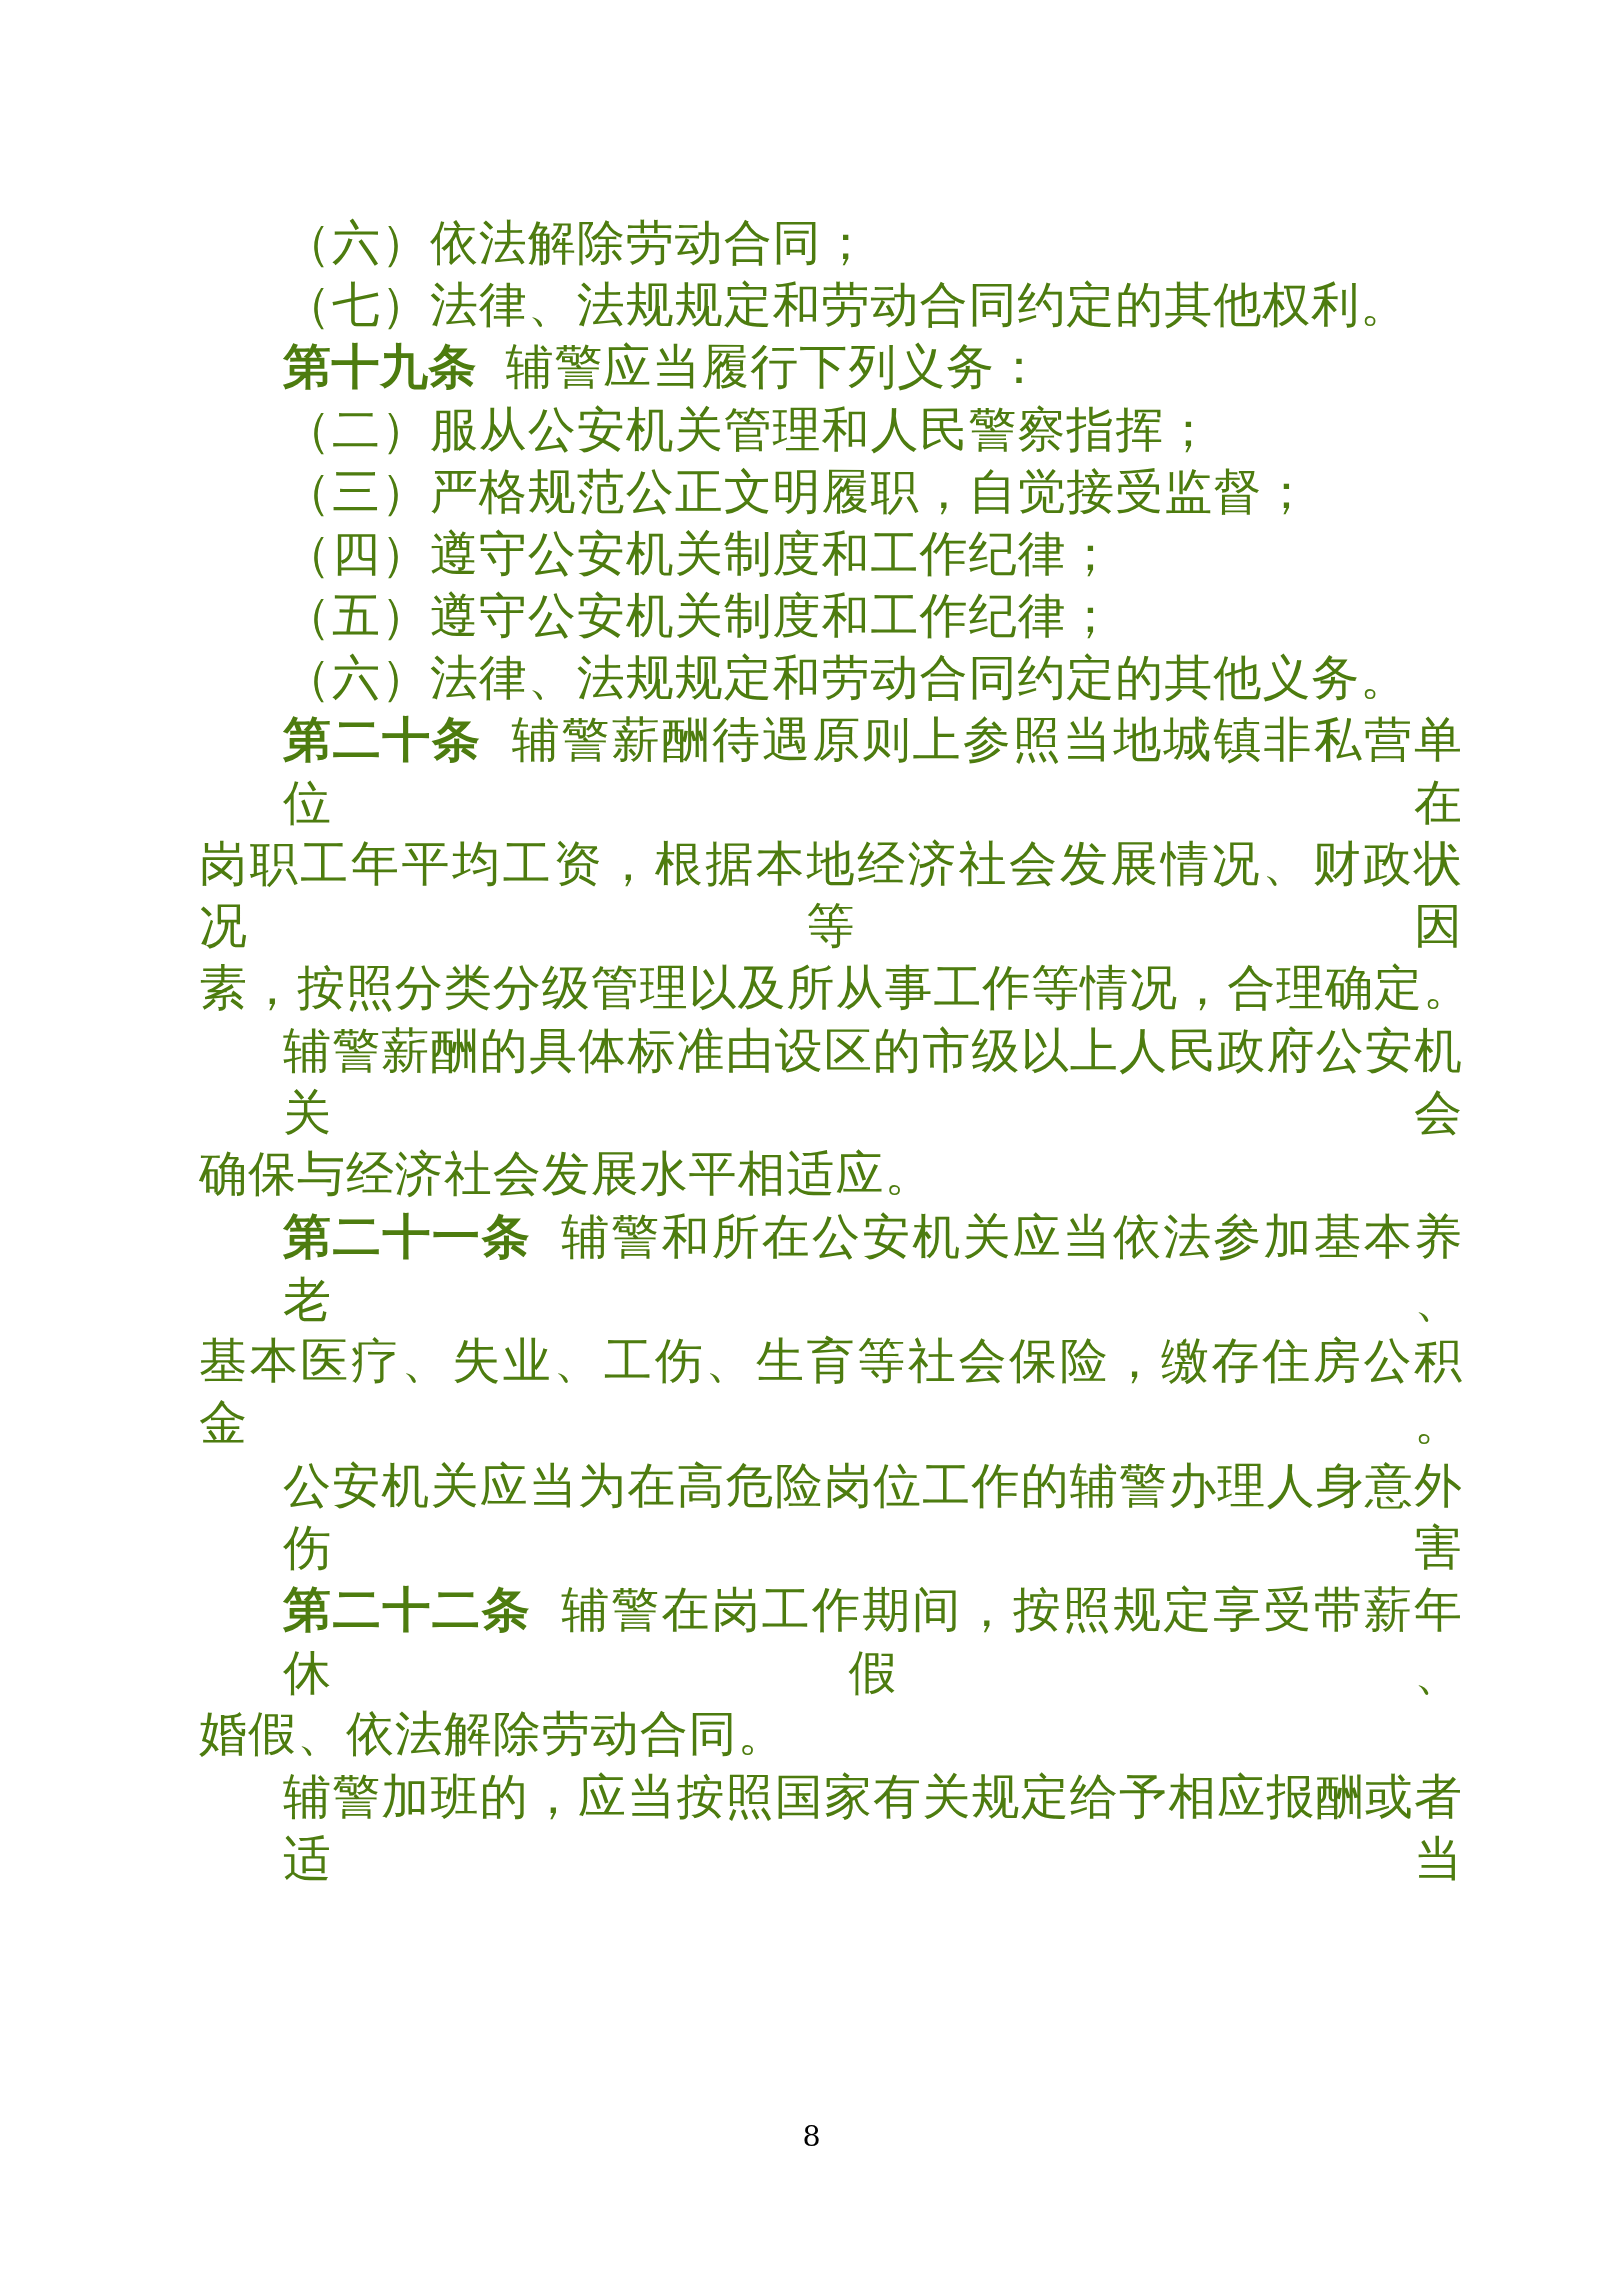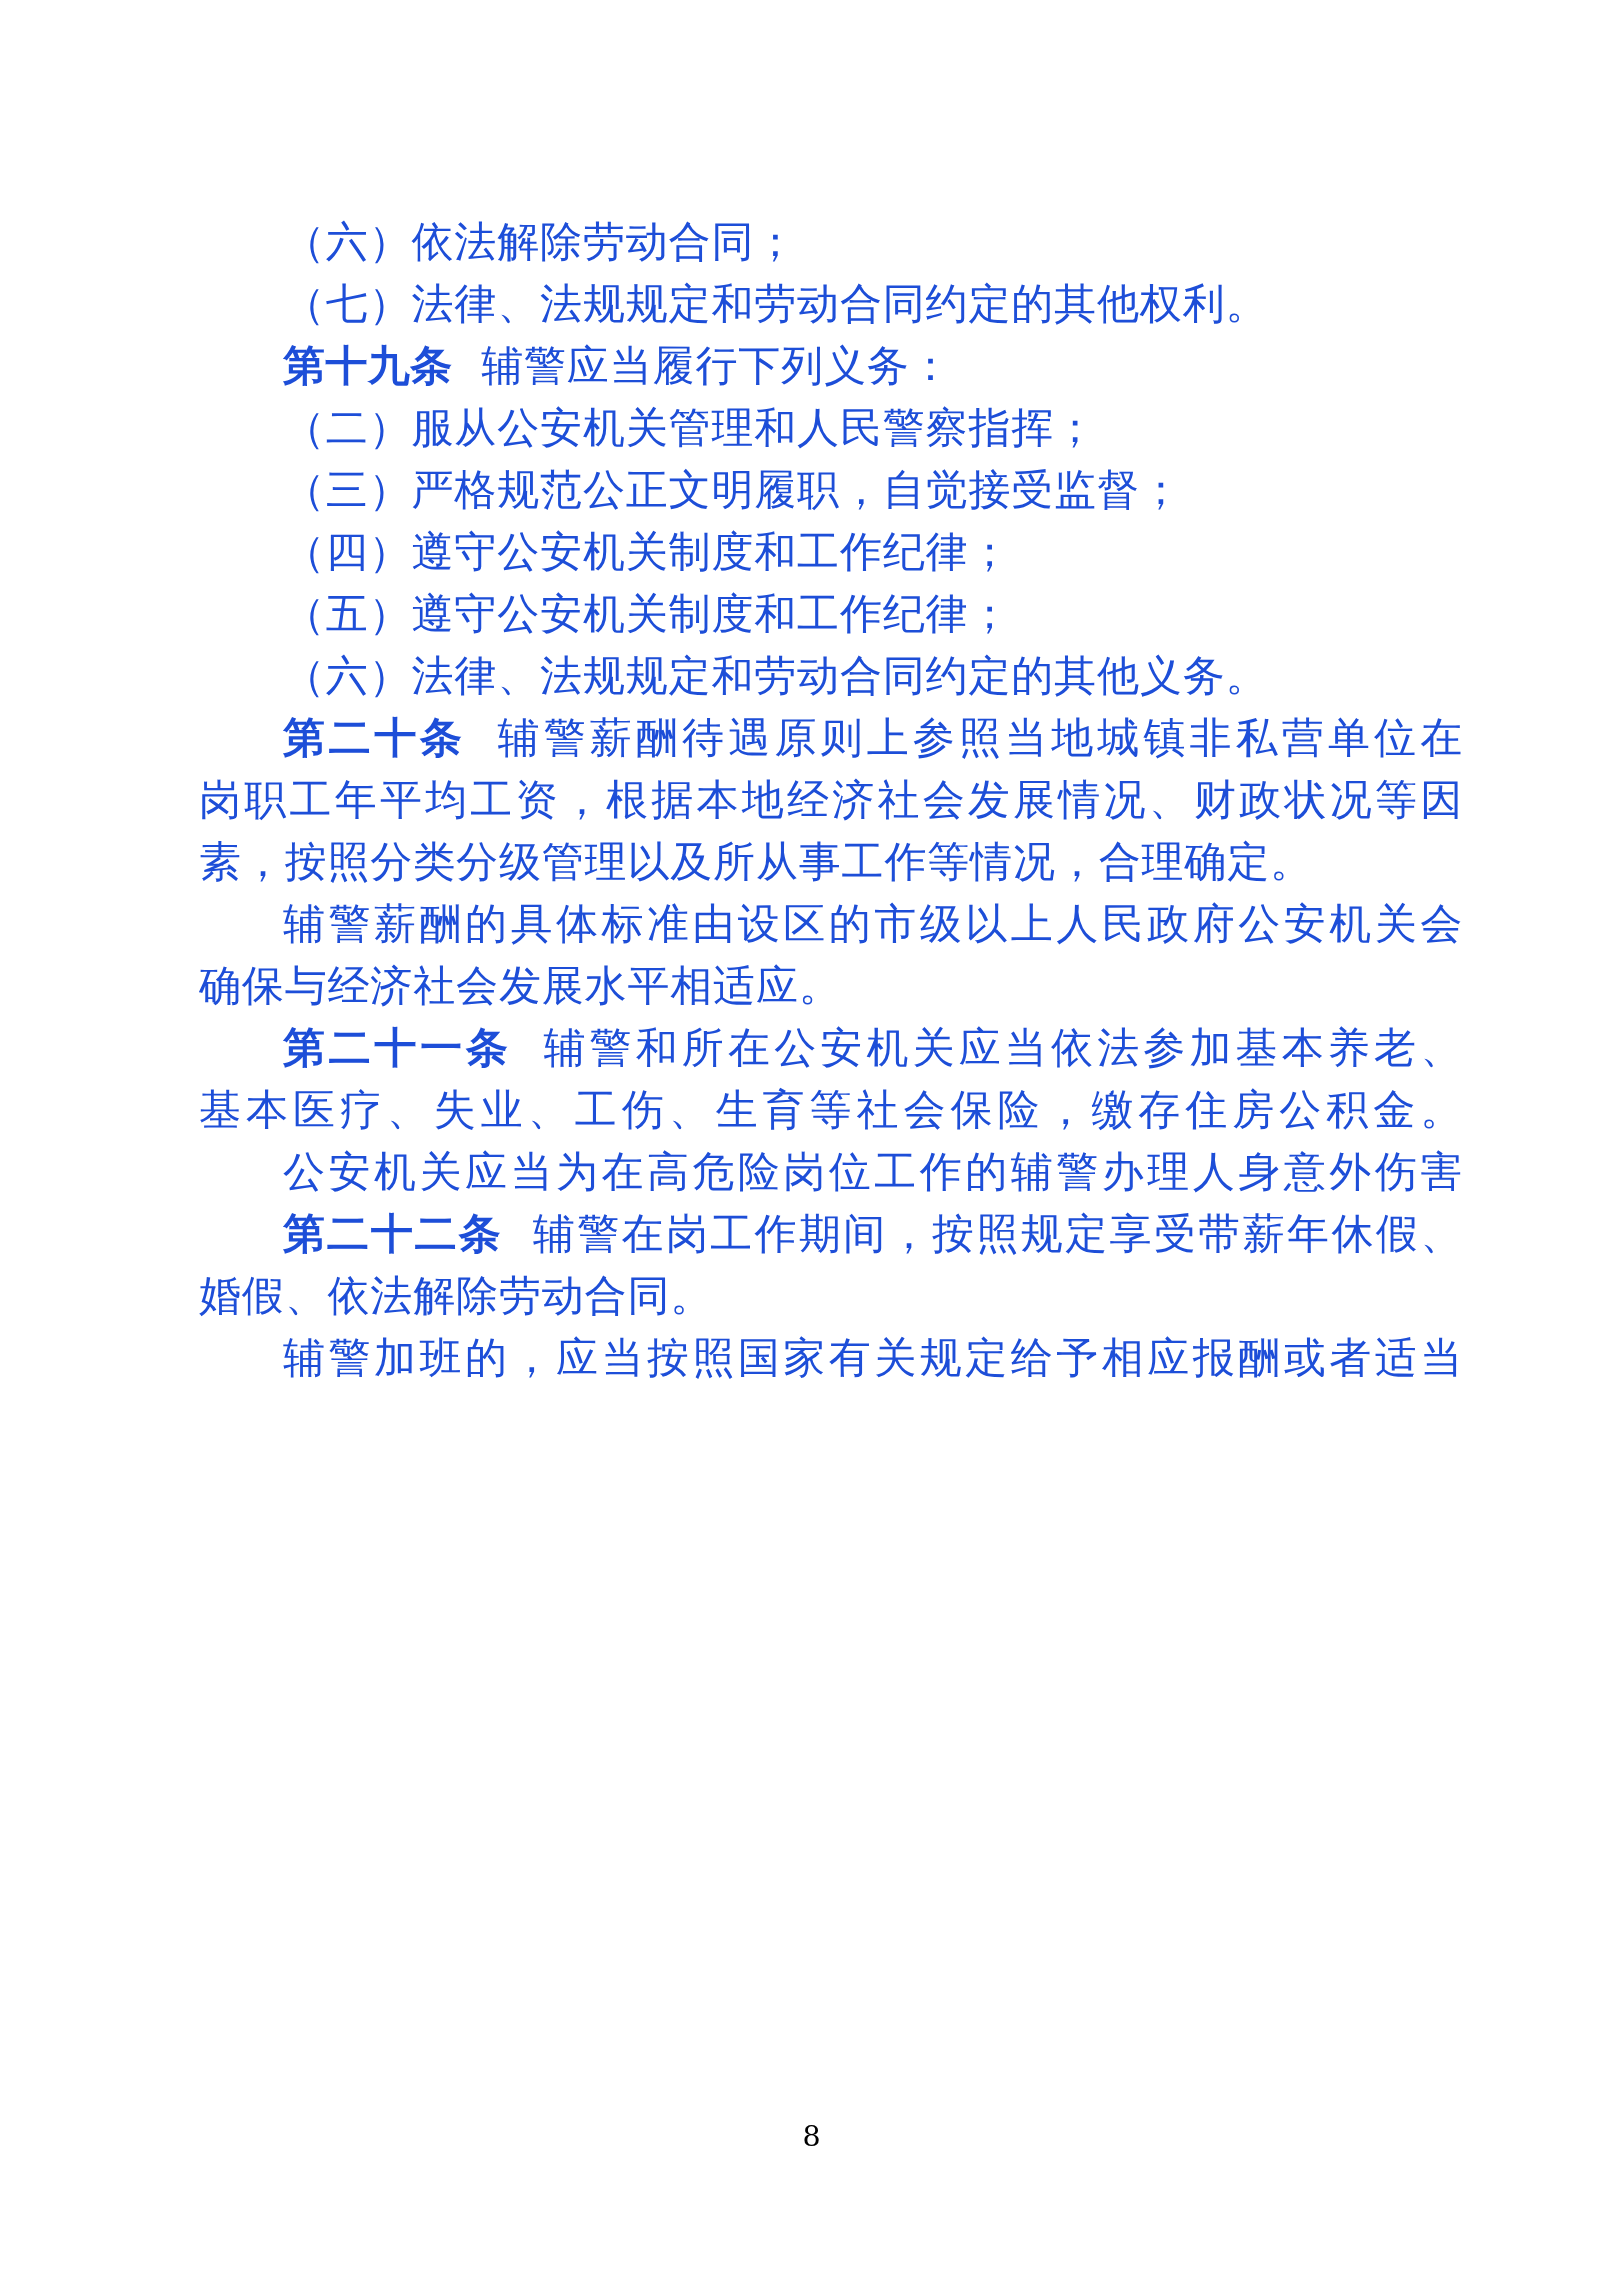--- a/index.html
+++ b/index.html
@@ -27,11 +27,11 @@
   }
   
   .line {
-    font-size: 42px;
+    font-size: 48px;
     line-height: 62px;
     letter-spacing: 0.02em;
     white-space: pre;
-    color: #1d4ed8;
+    color: #4d7c0f;
     font-family: "DejaVu Serif", "Liberation Serif", serif;
     font-weight: 400;
   }

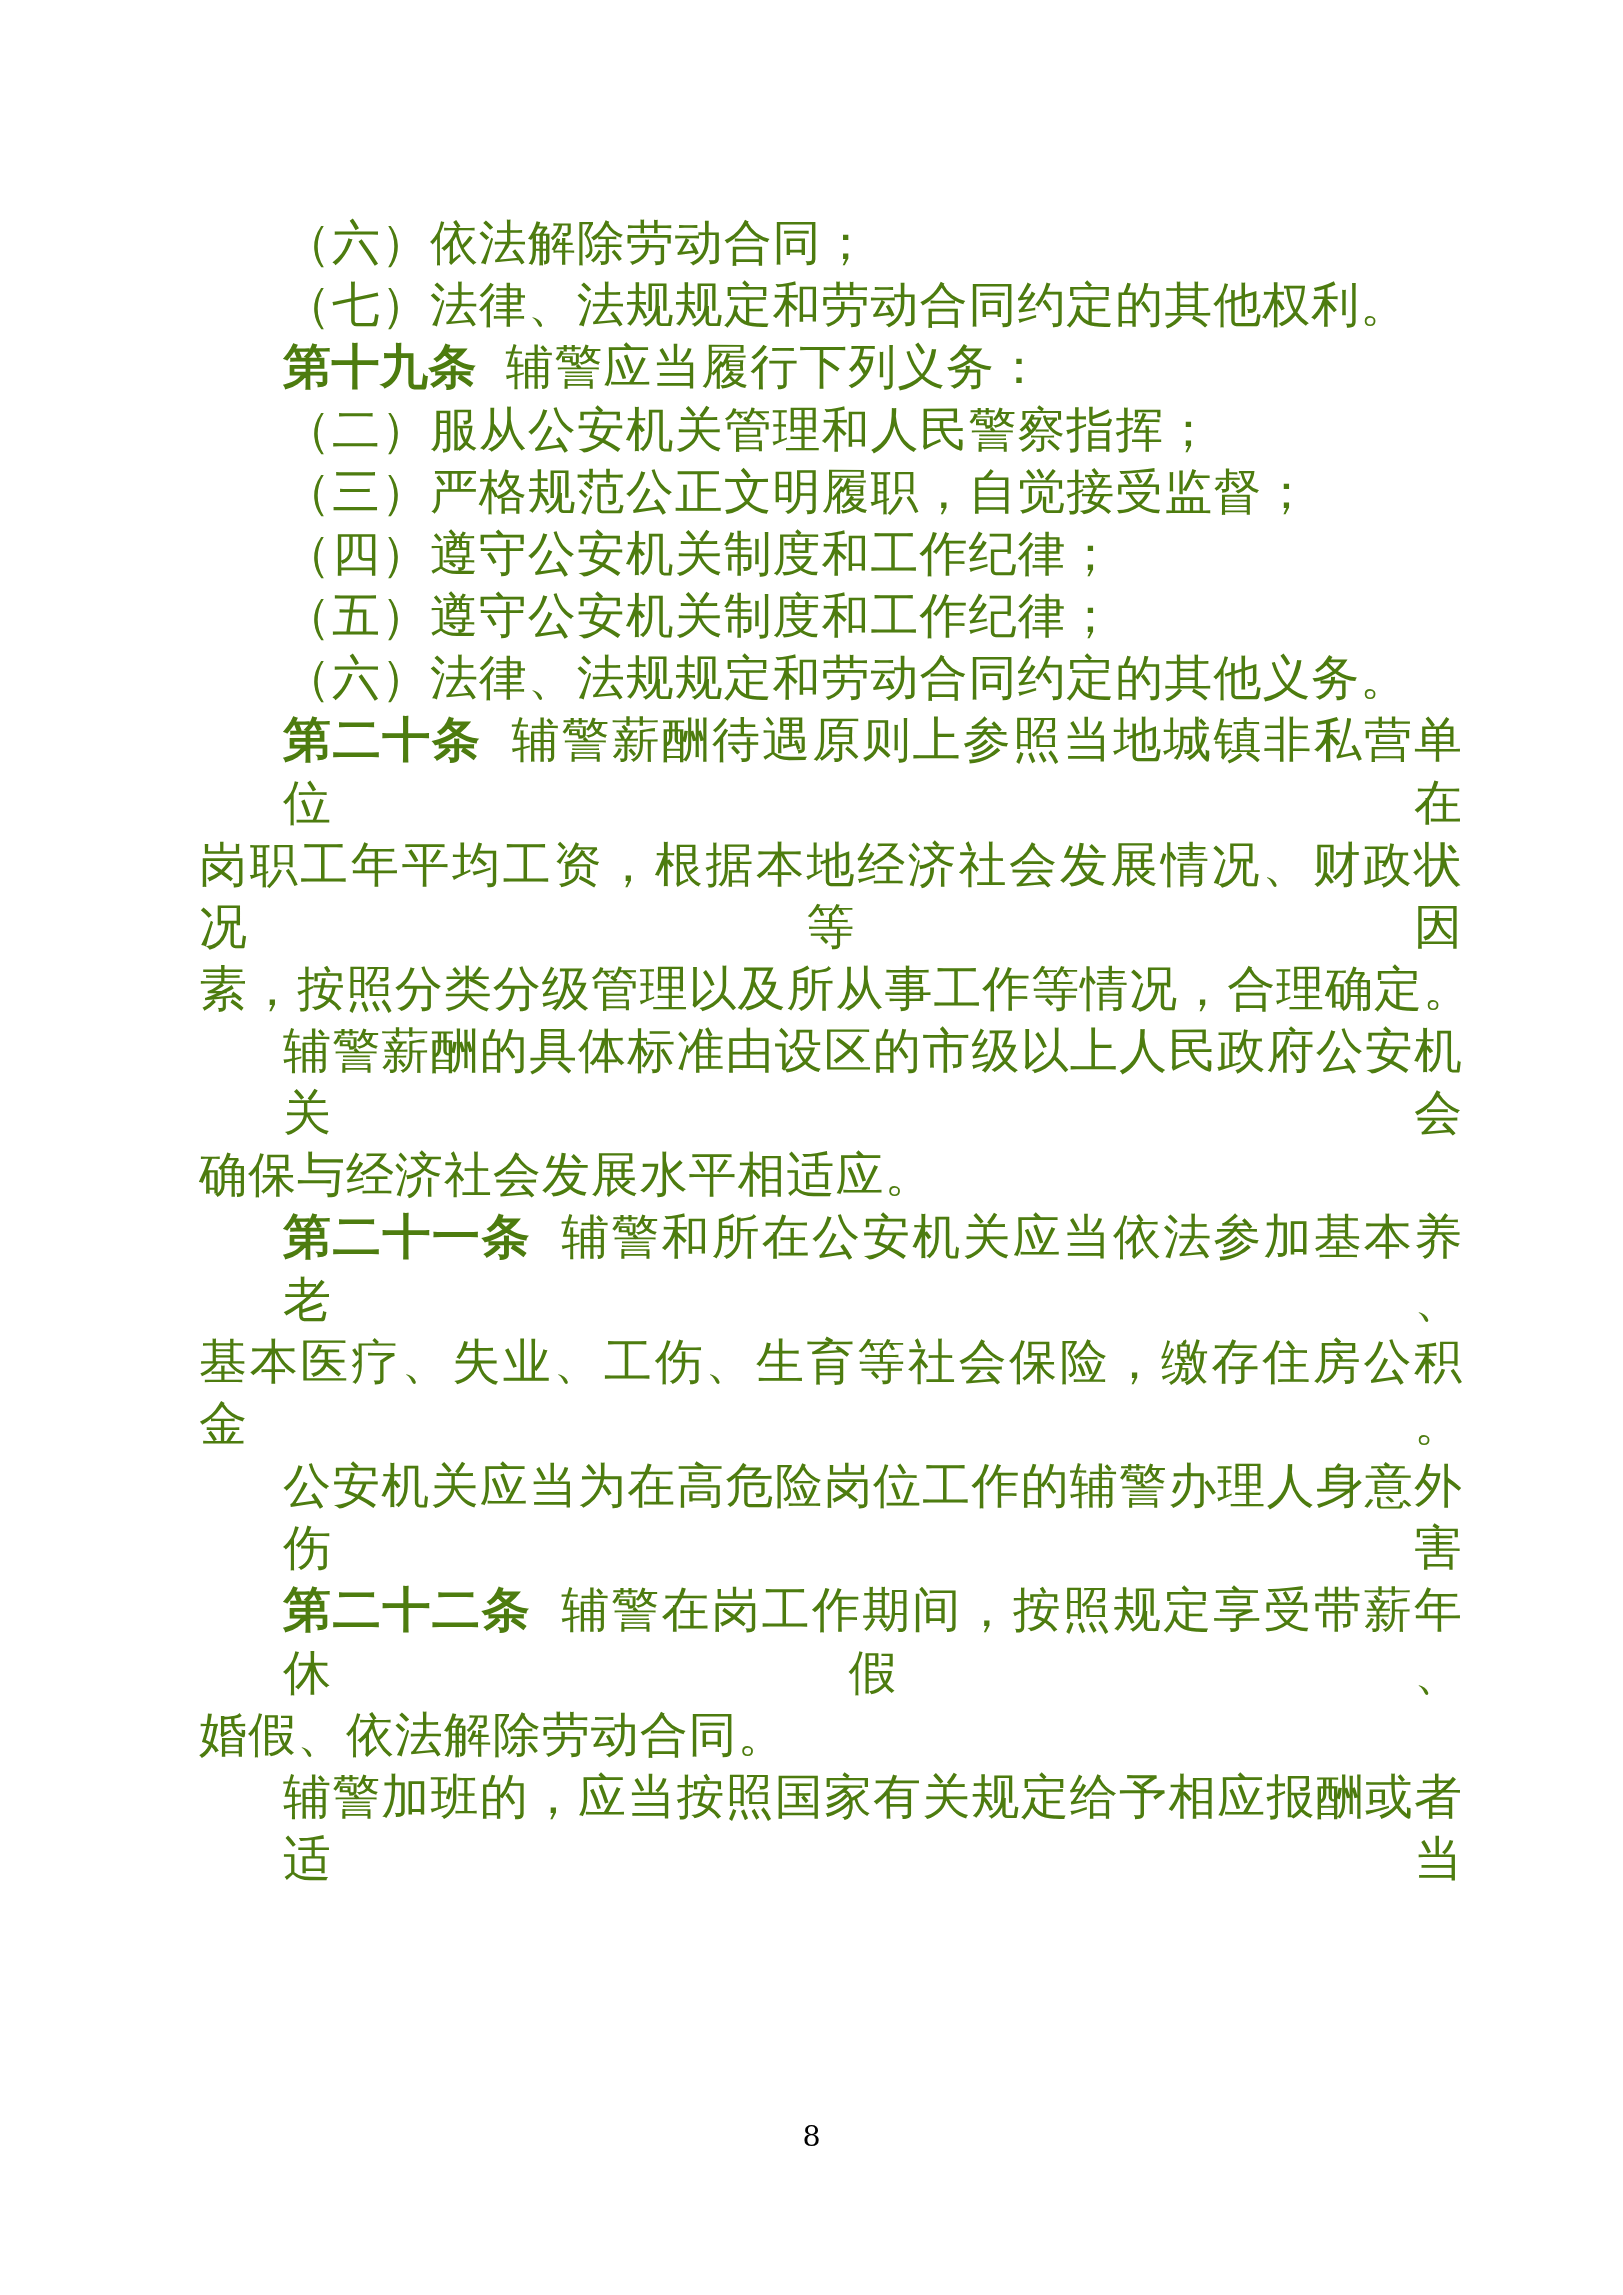--- a/index.html
+++ b/index.html
@@ -50,6 +50,7 @@
   
   .cont {
     padding-left: 0;
+    font-family: Liberation Serif, serif;
   }
   
   .artnum {

